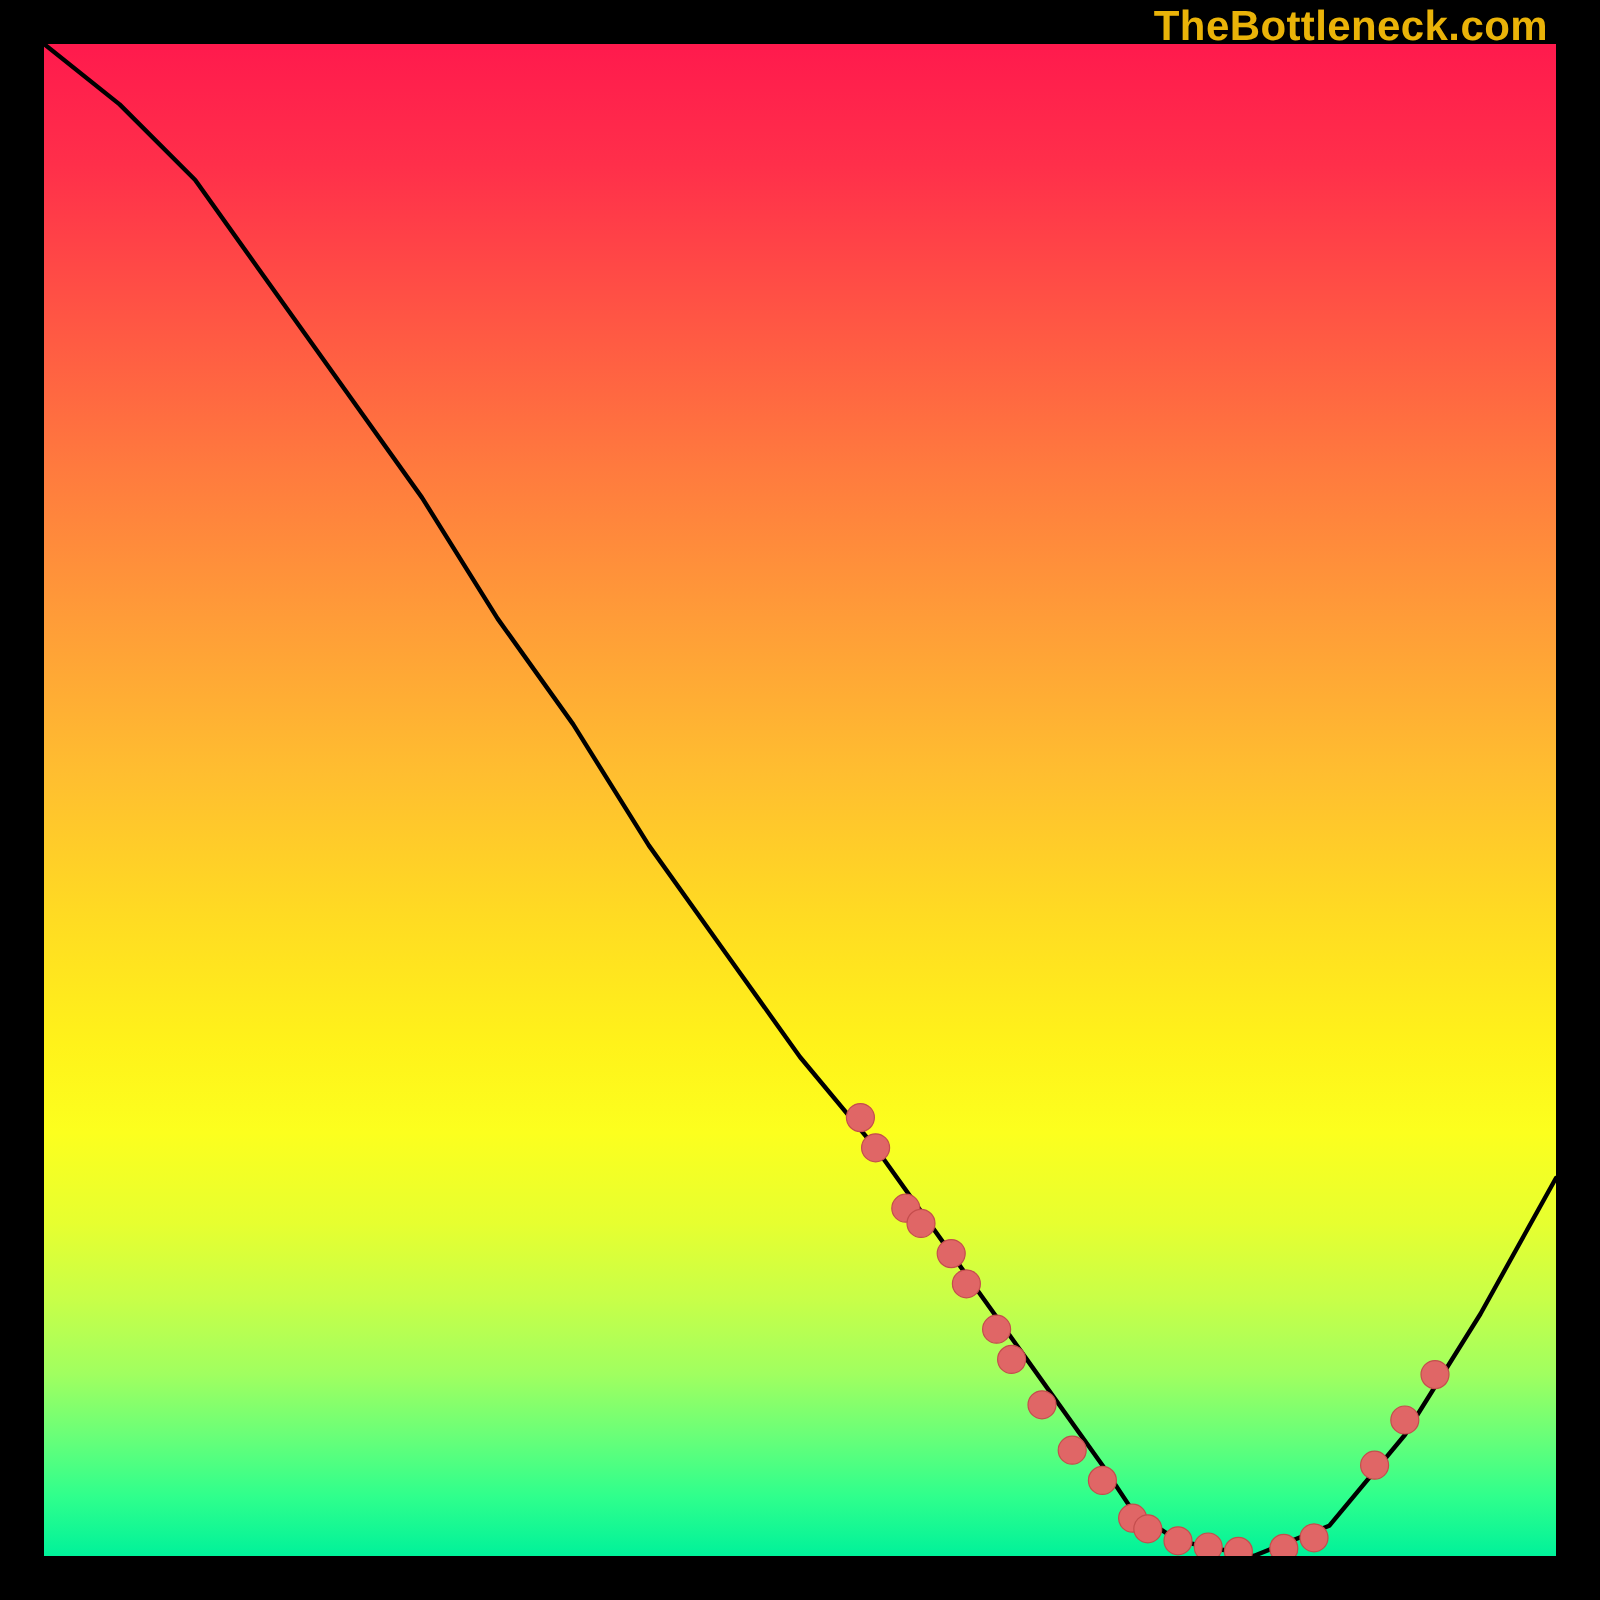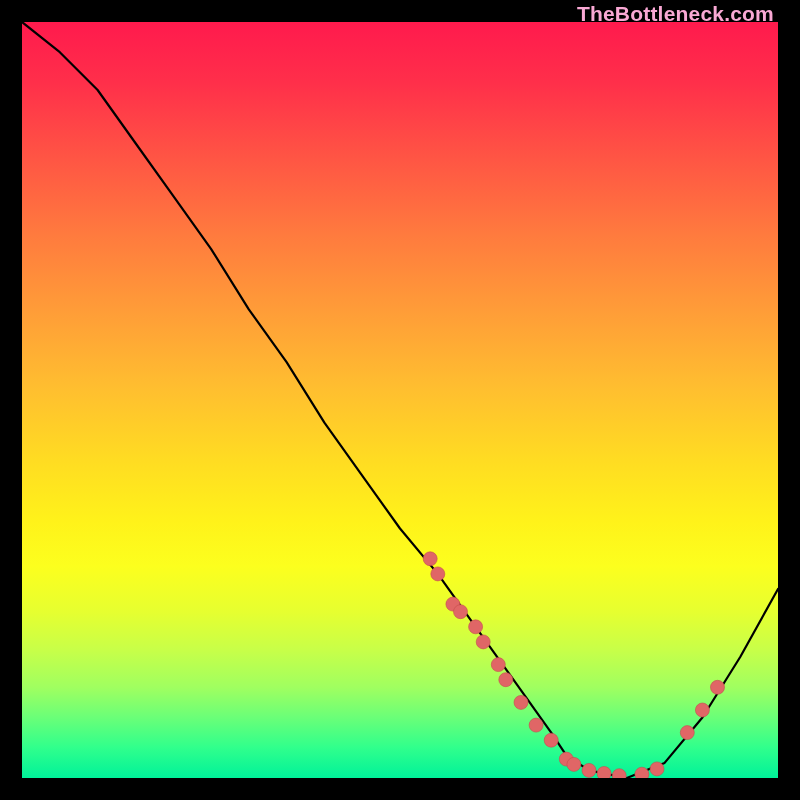--- a/index.html
+++ b/index.html
@@ -39,7 +39,7 @@
     position: absolute;
     top: 2px;
     right: 26px;
-    color: #f9a8d4;
+    color: #eab308;
     font-size: 21px;
     font-weight: 600;
     letter-spacing: 0.2px;

